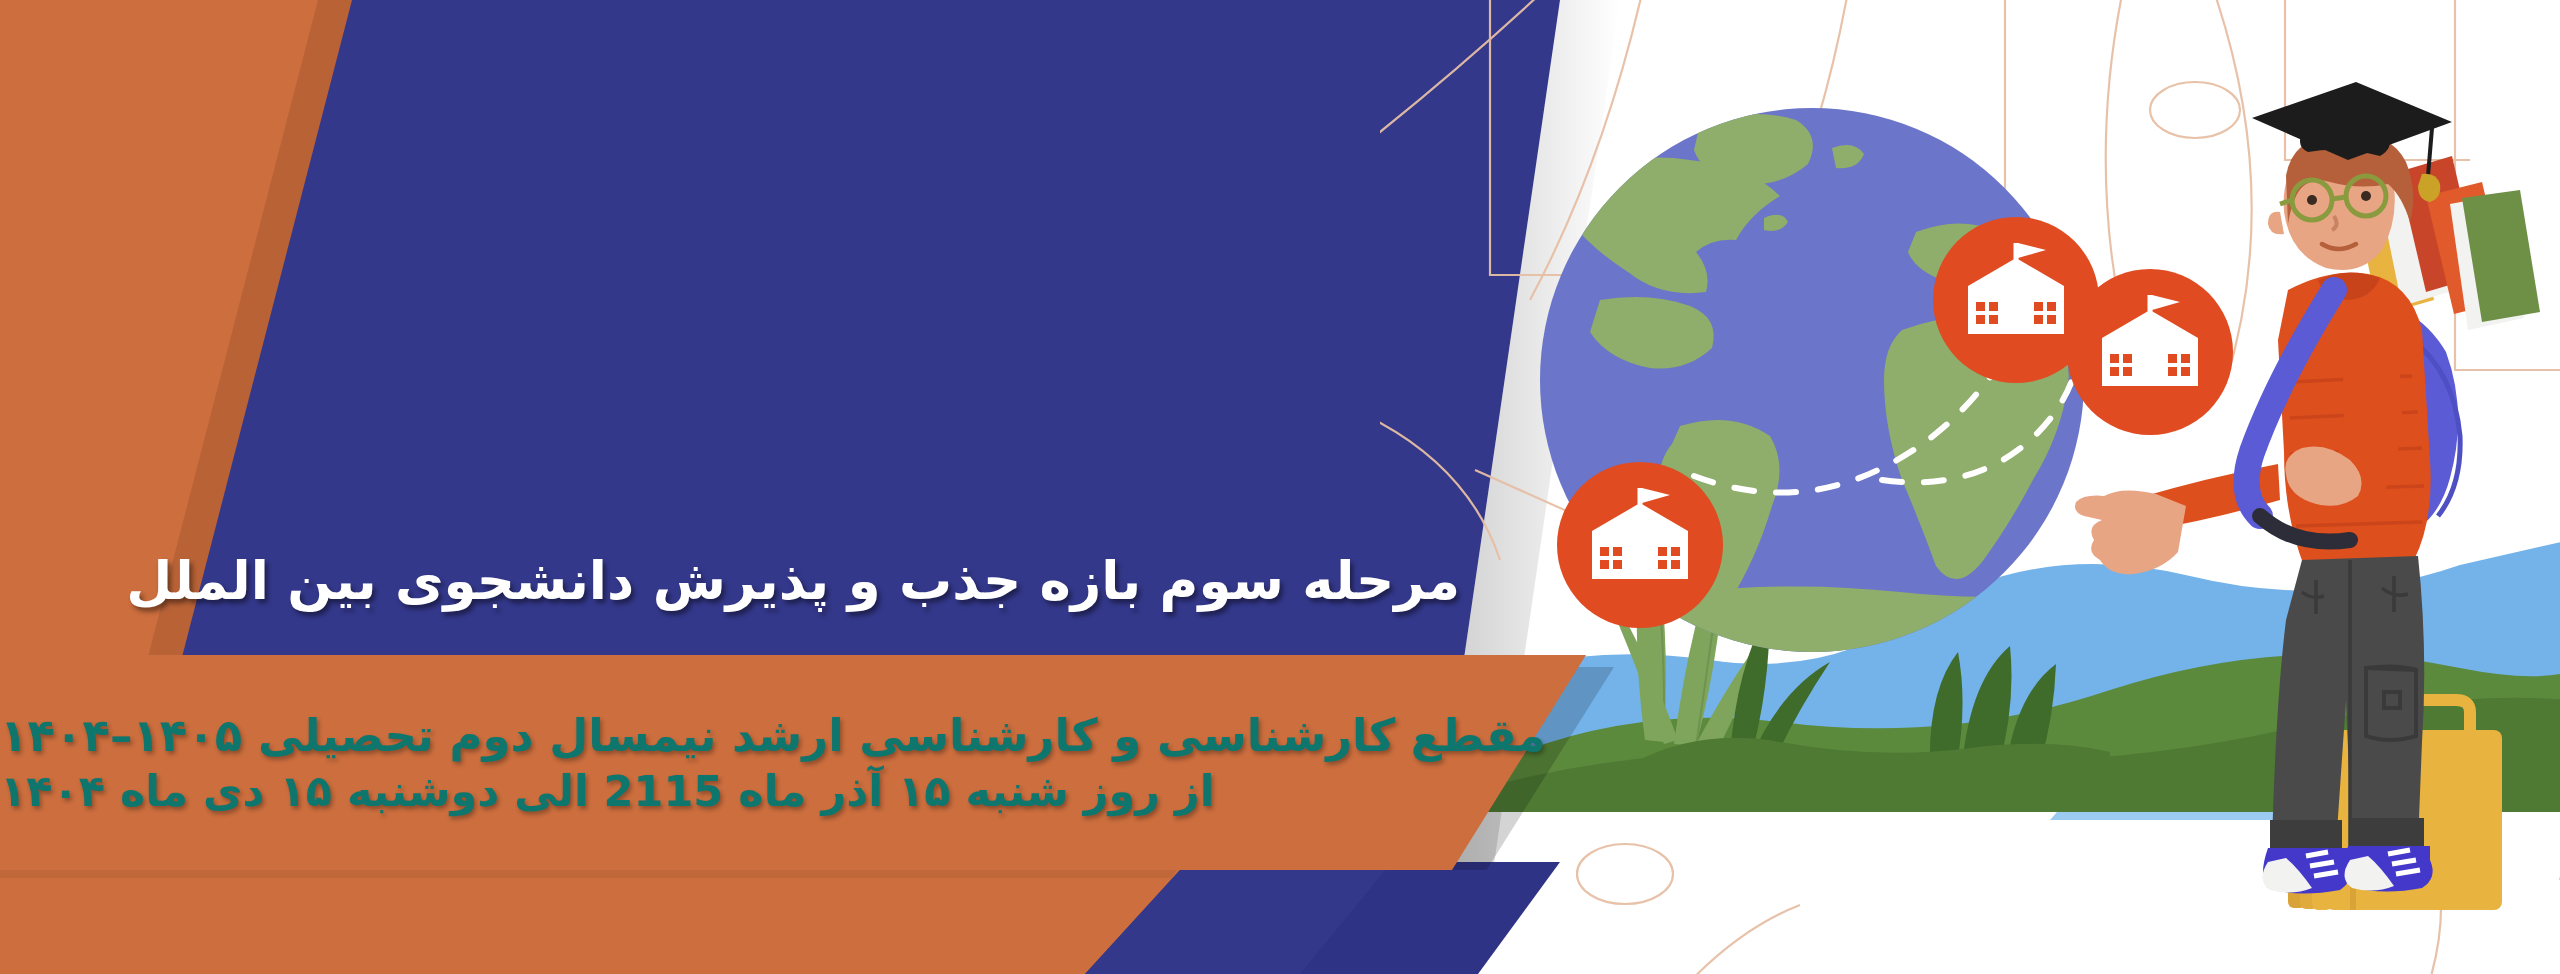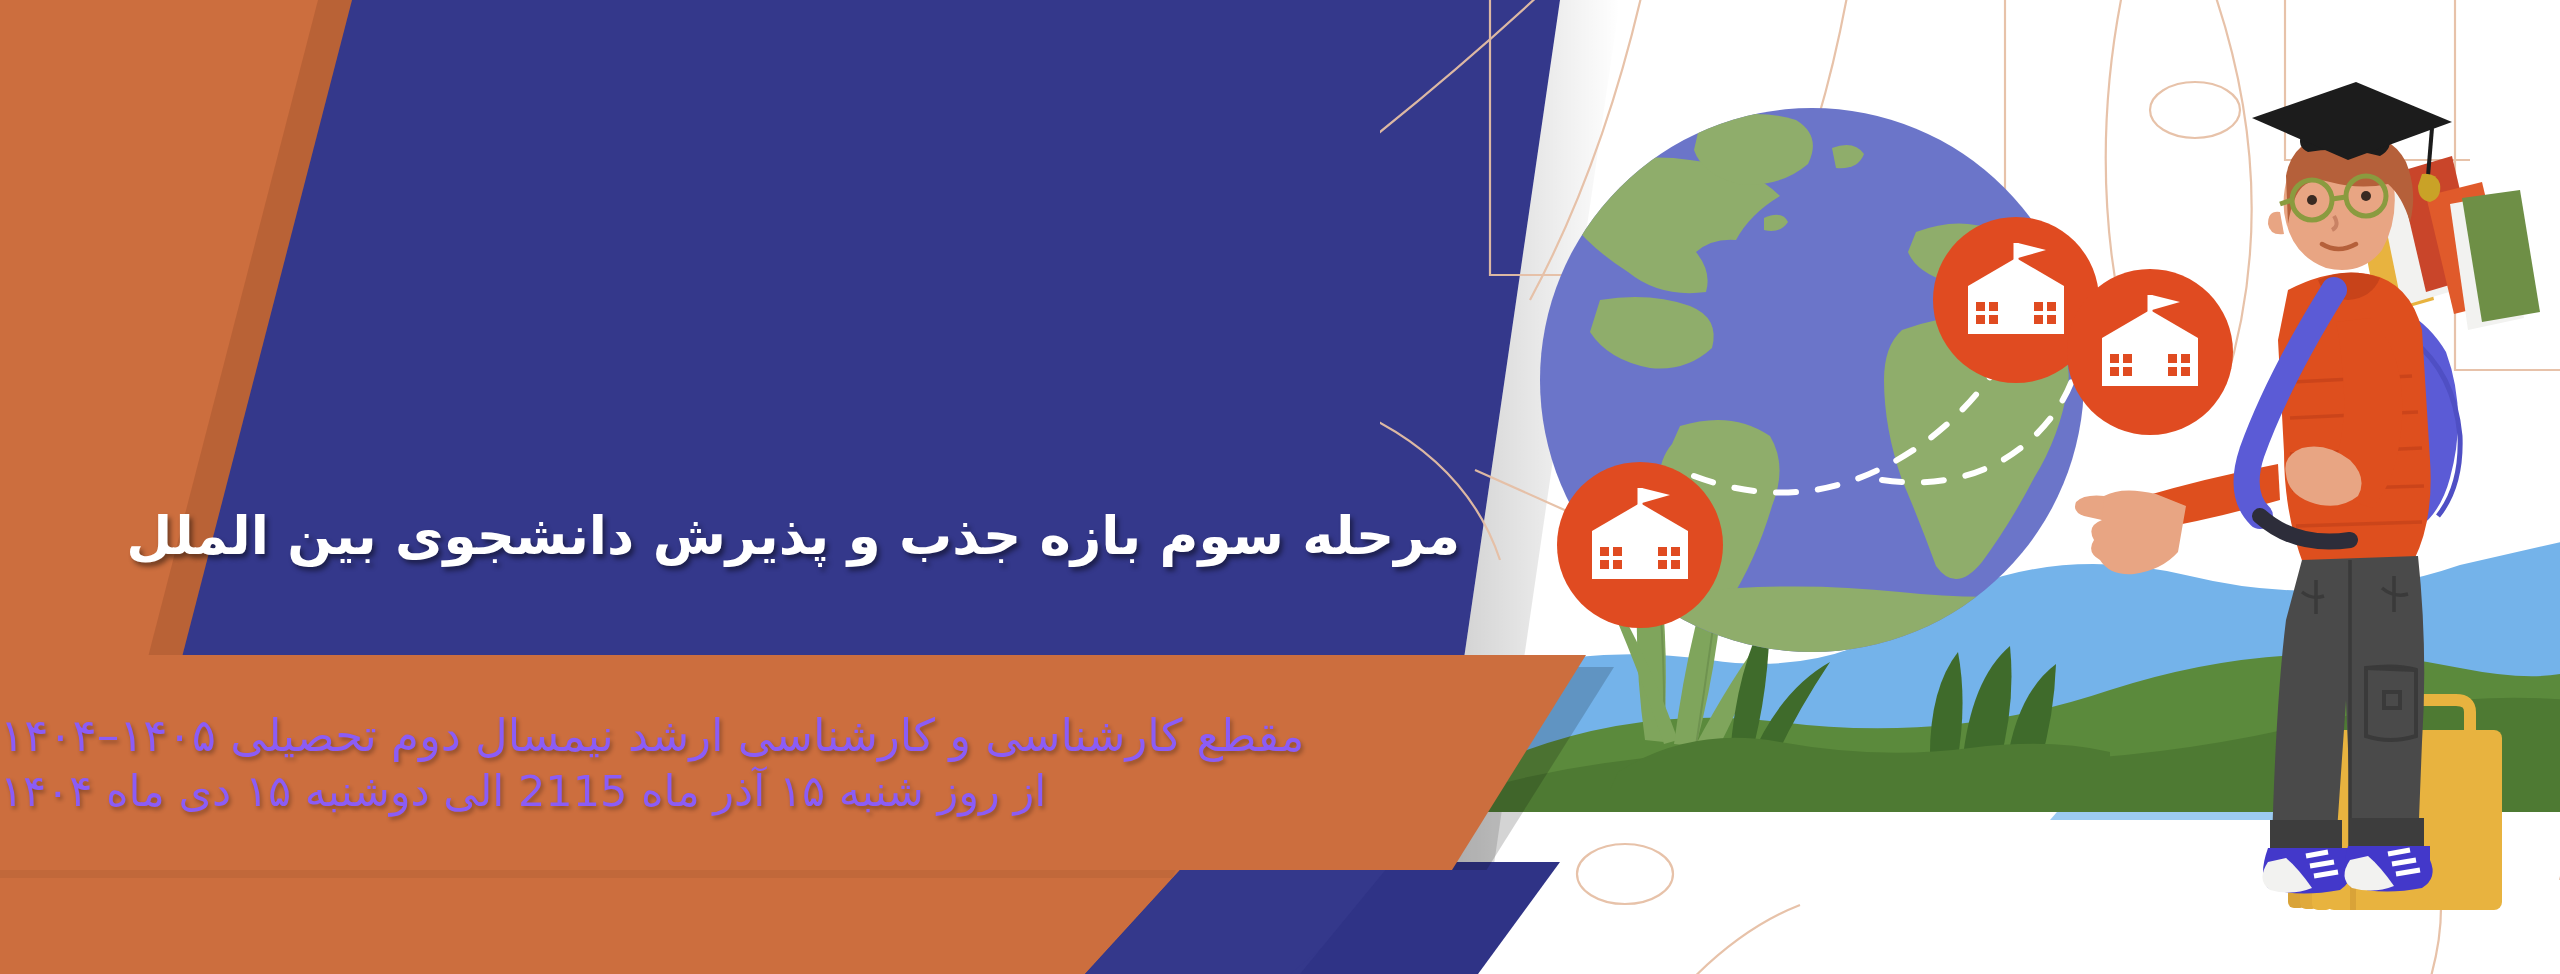--- a/index.html
+++ b/index.html
@@ -21,7 +21,7 @@
   
   #headline-wrap {
     position:absolute; left:0px; top:505px; width:1560px; height:150px;
-    display:flex; align-items:flex-start; justify-content:flex-end;
+    display:flex; align-items:center; justify-content:flex-end;
     padding-right:100px; z-index:40;padding-left:25px;
   }
   #headline {

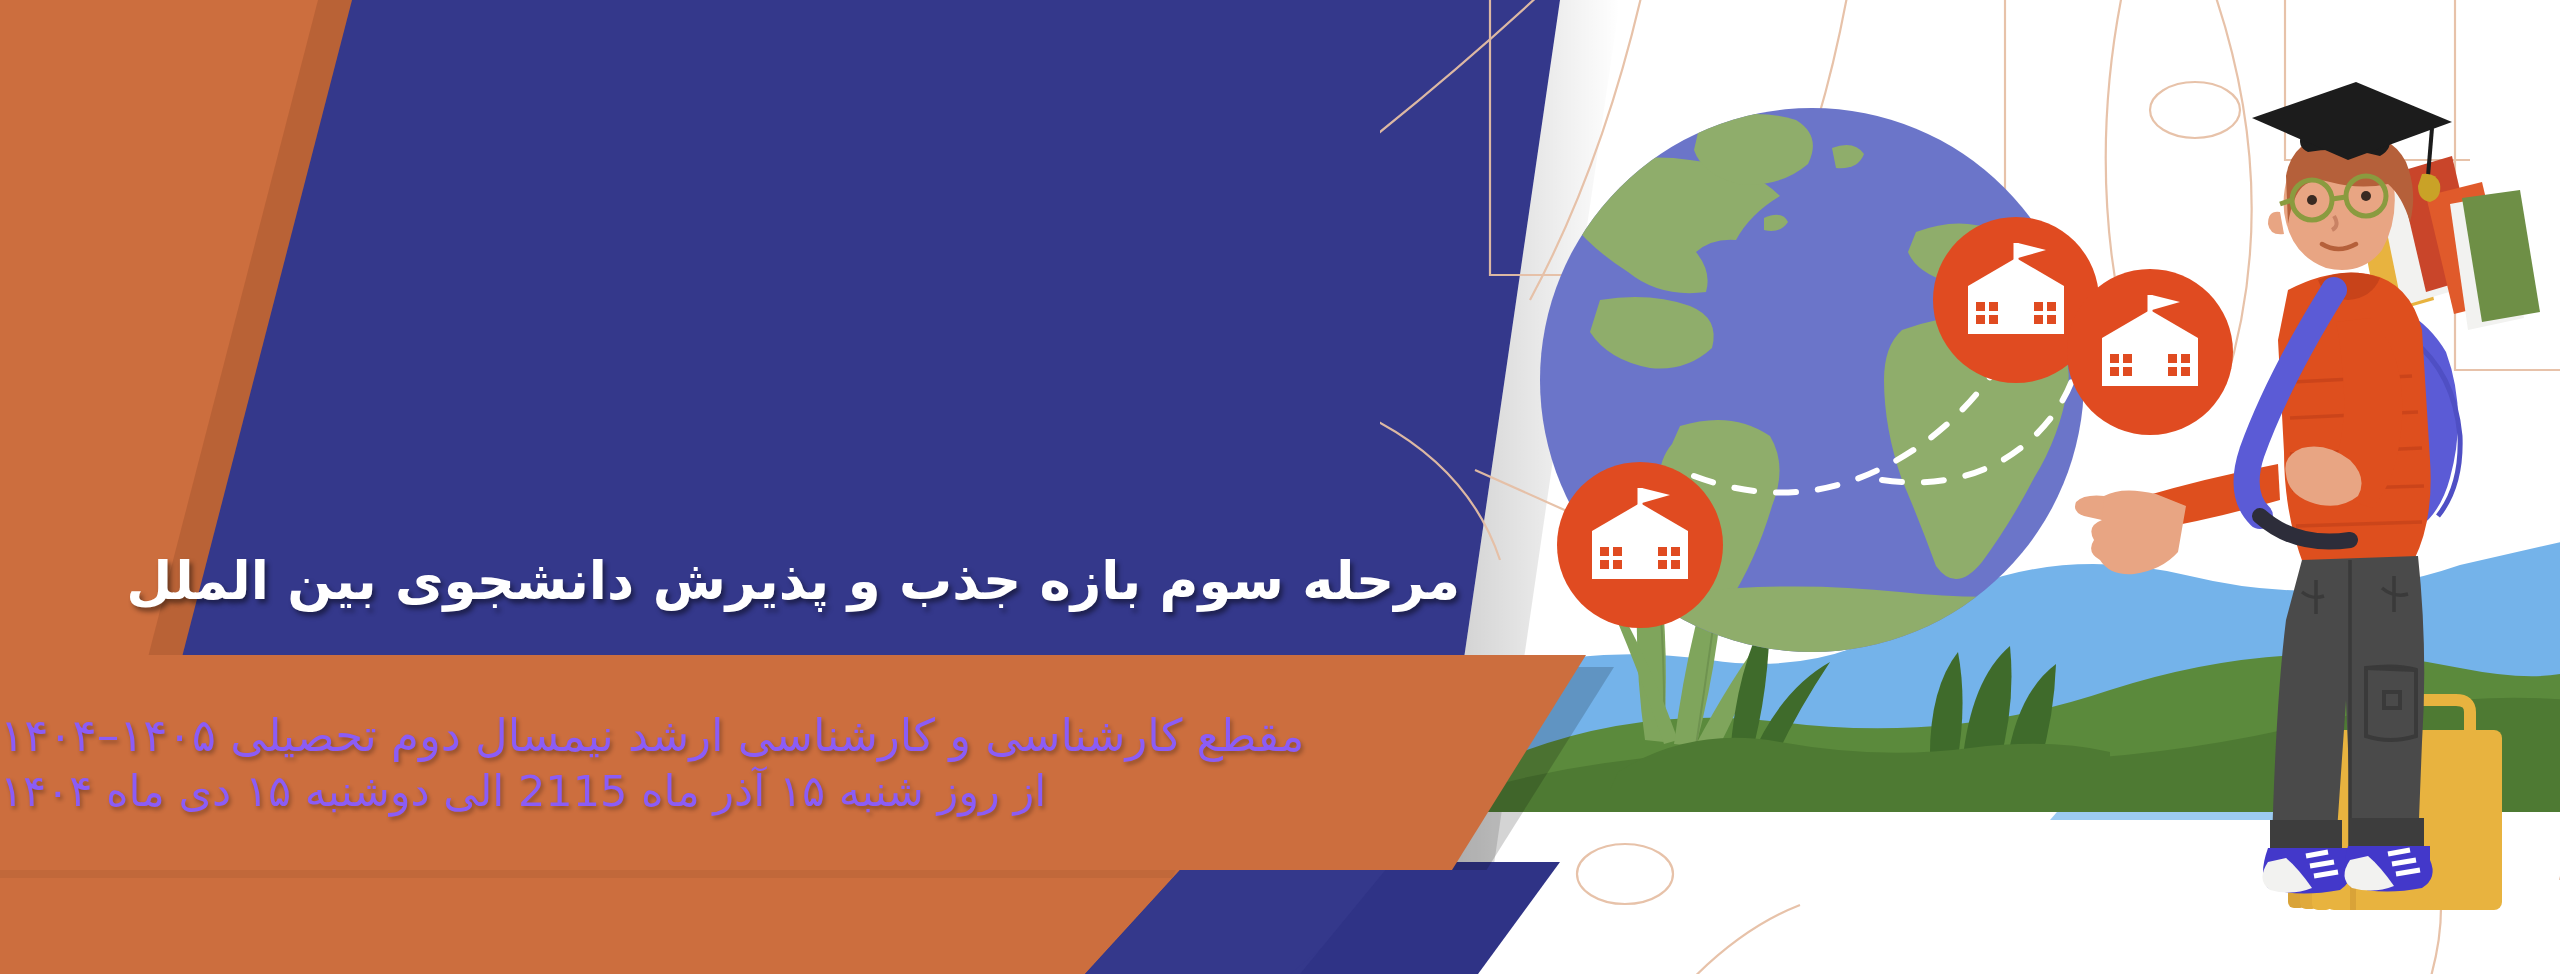--- a/index.html
+++ b/index.html
@@ -41,7 +41,7 @@
     align-items:flex-end; direction:rtl; gap:6px;
   }
   .ribbon-line {
-    color:#8b5cf6; font-weight:normal; white-space:nowrap;
+    color:#0f766e; font-weight:bold; white-space:nowrap;
     text-shadow:2px 3px 4px rgba(0,0,0,0.30);
   }
   #ribbon-line-1 { font-size:45px; }

